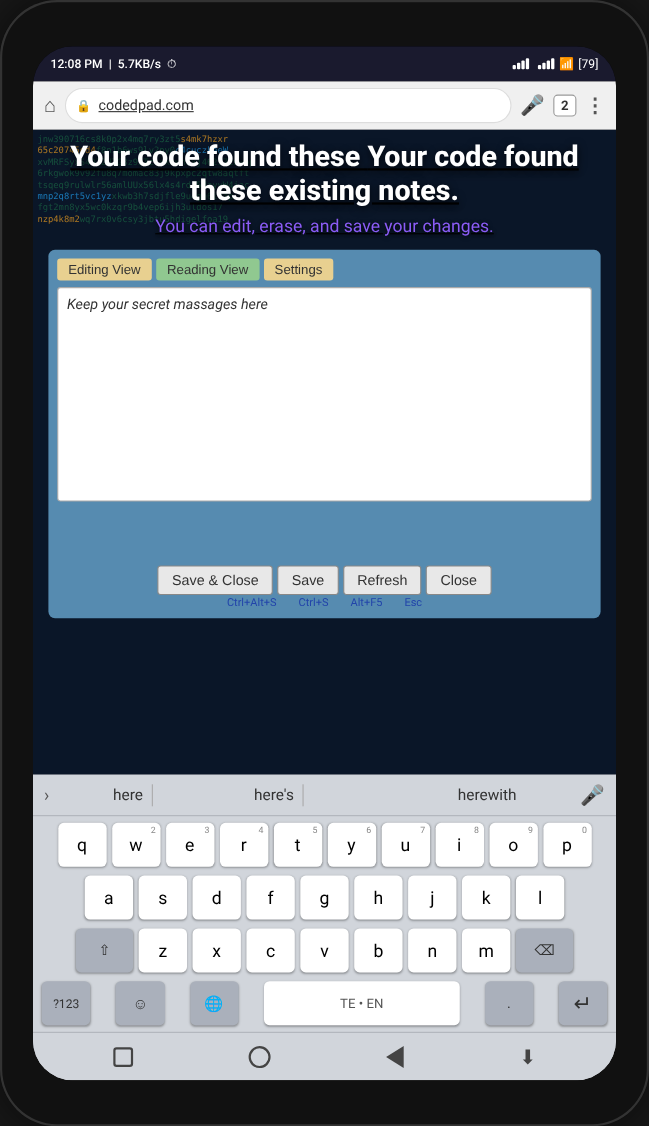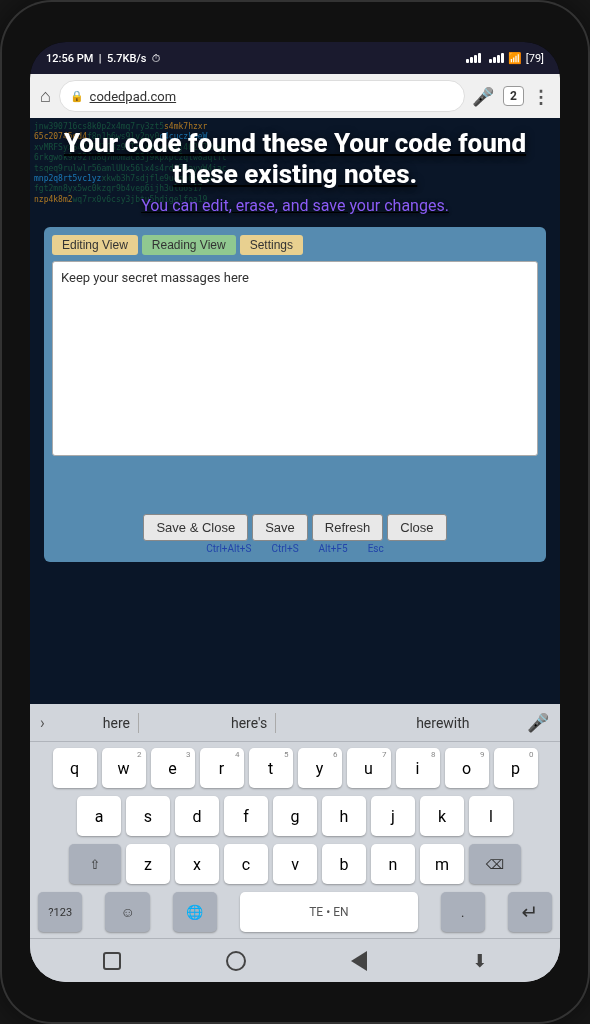--- a/index.html
+++ b/index.html
@@ -450,7 +450,7 @@
 
     <div class="status-bar">
       <div class="status-left">
-        <span>12:56 PM</span>
+        <span>12:08 PM</span>
         &nbsp;|&nbsp;
         <span>5.7KB/s</span>
         &nbsp;⏱

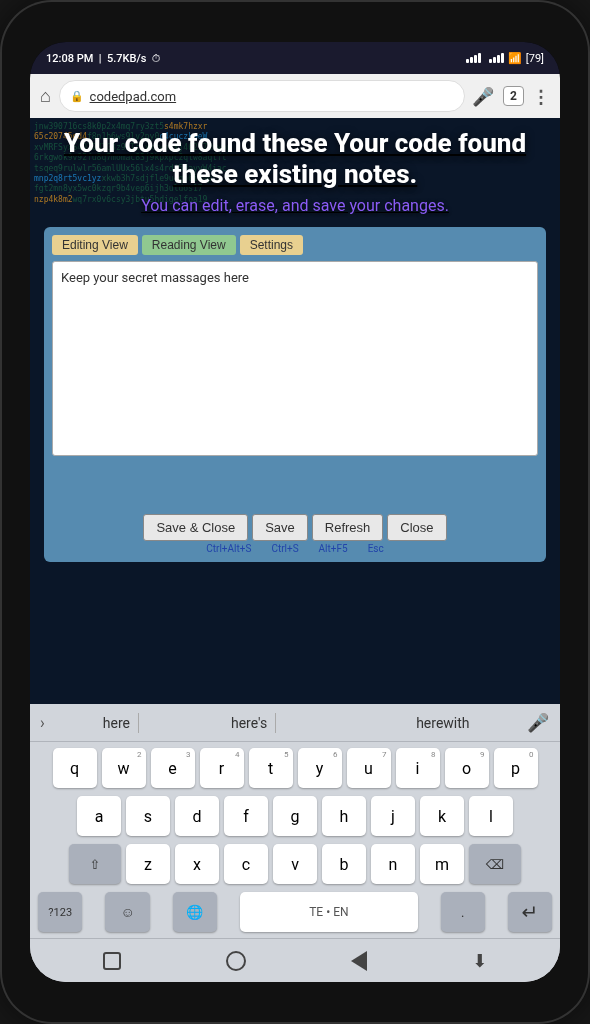--- a/index.html
+++ b/index.html
@@ -249,6 +249,7 @@
       height: 195px;
       font-family: inherit;
       position: relative;
+      font-style: italic;
     }
 
     .action-row {

